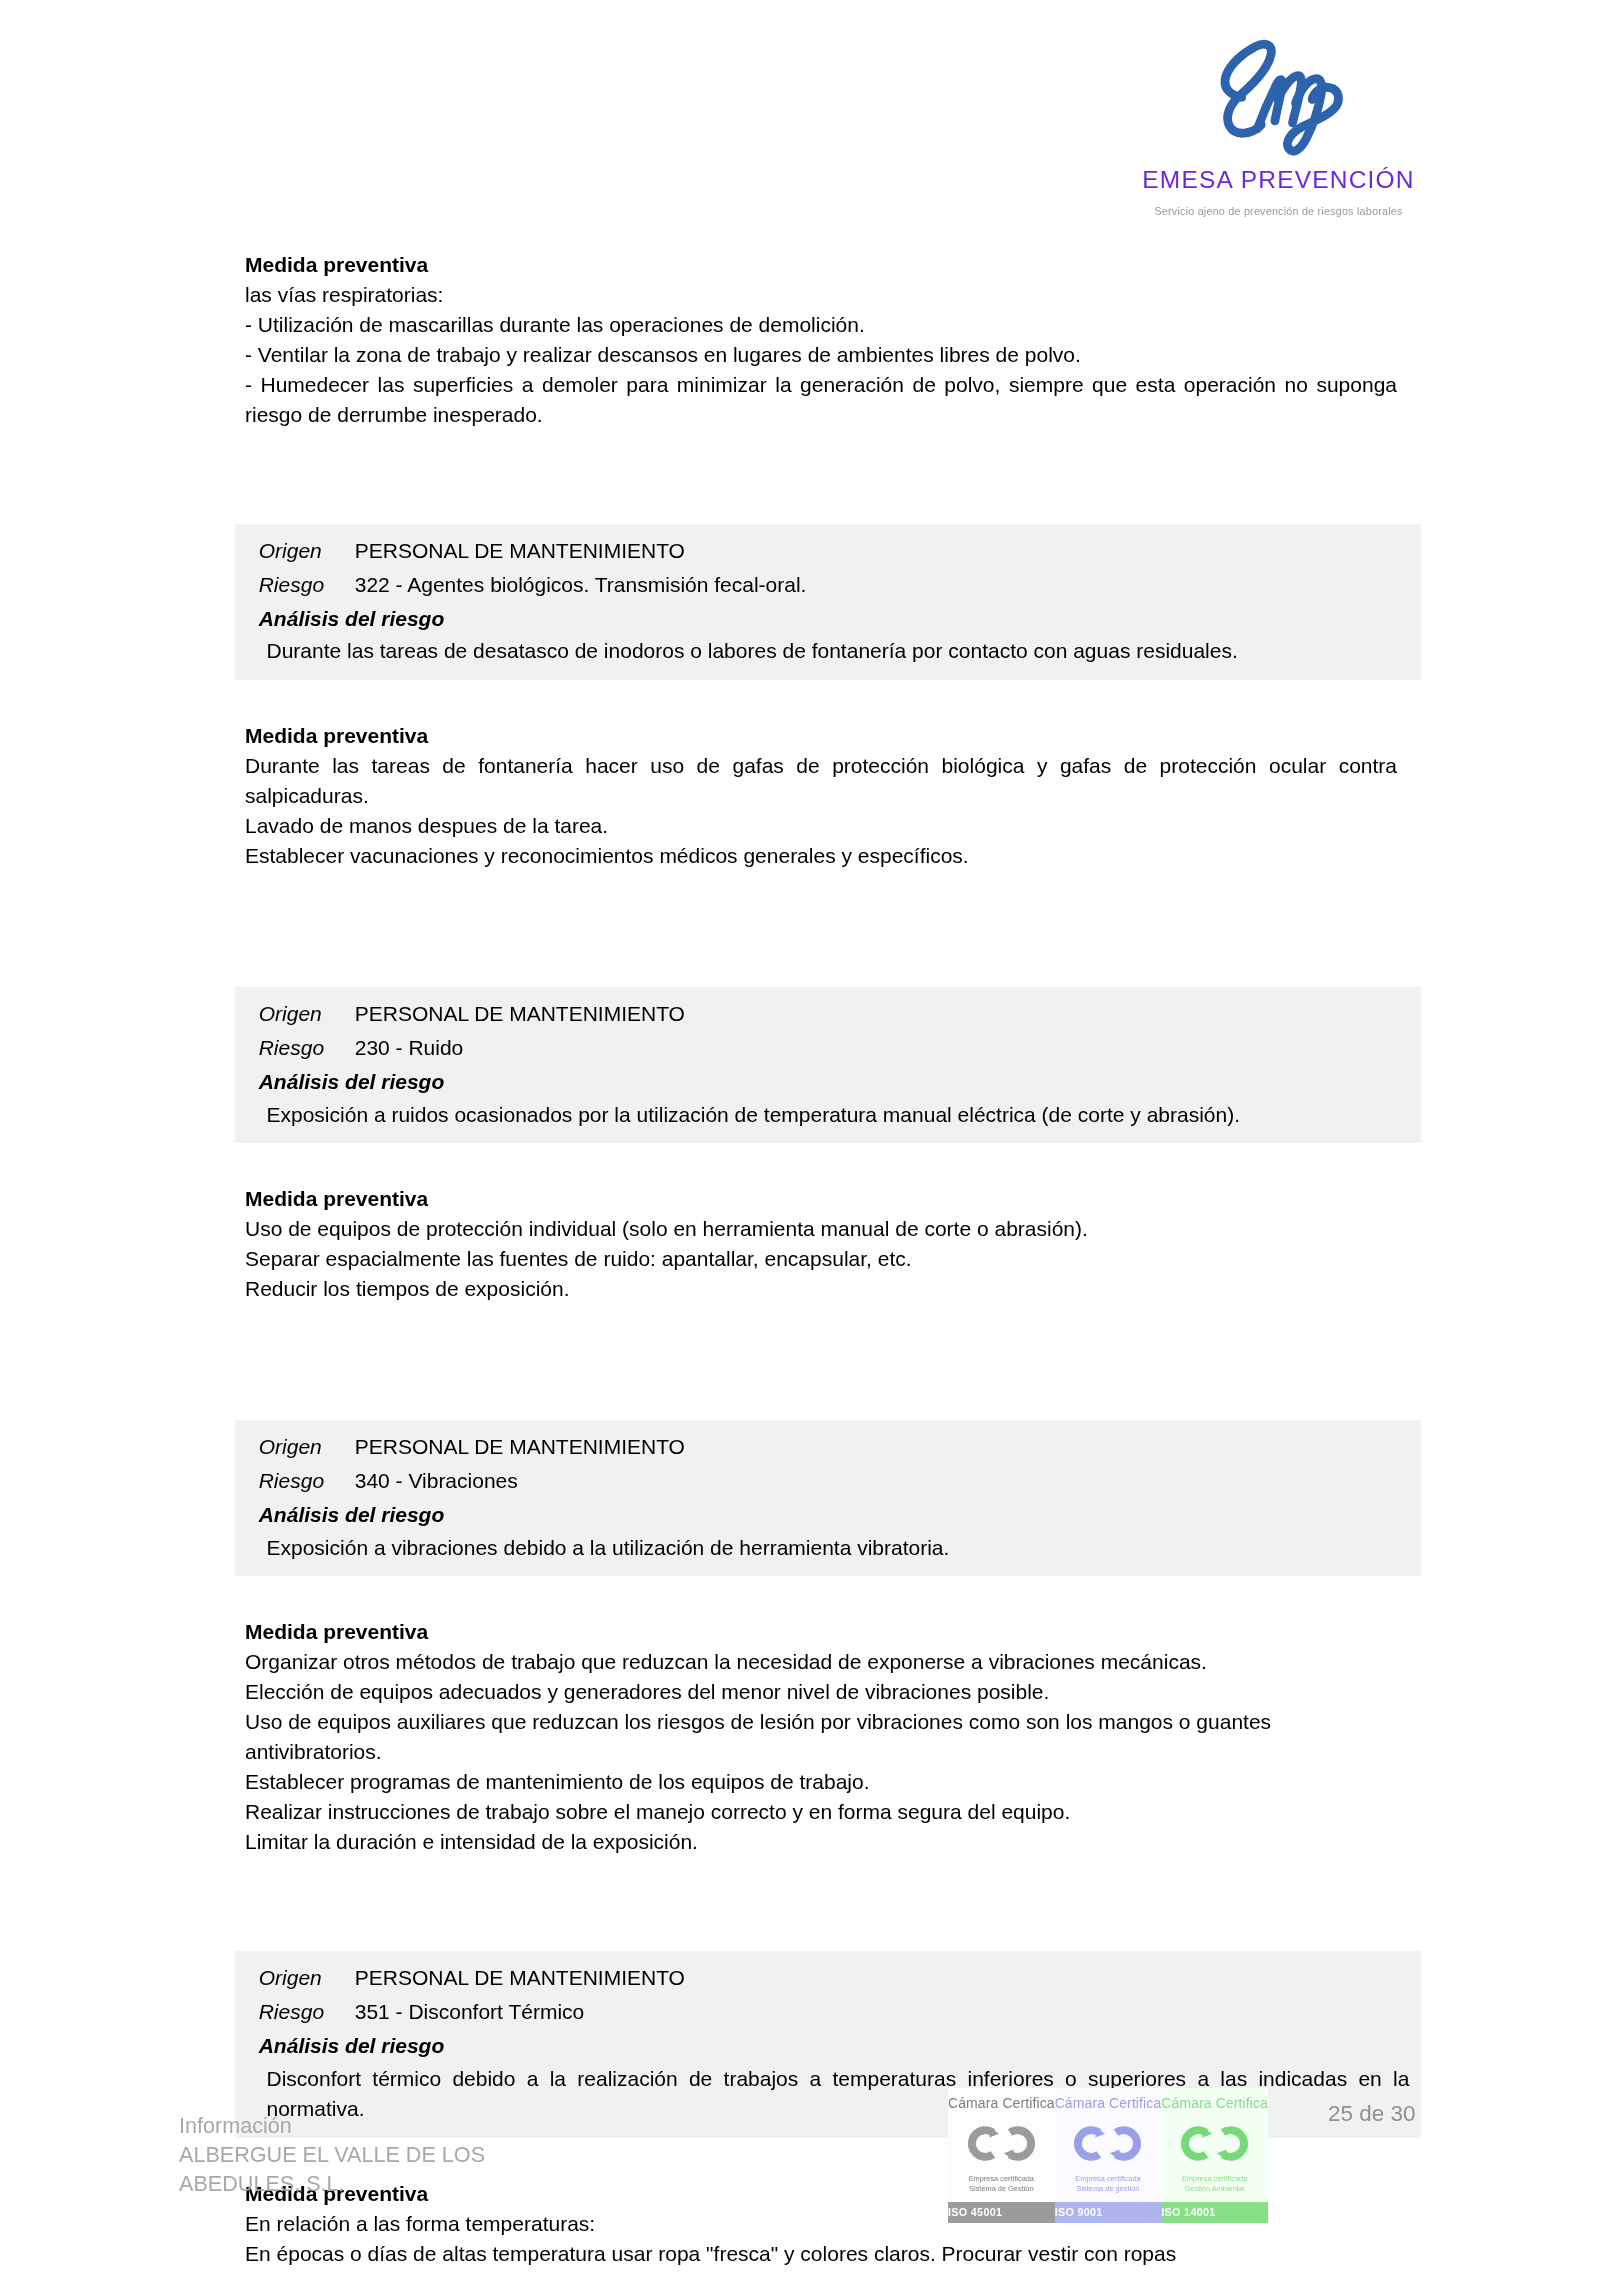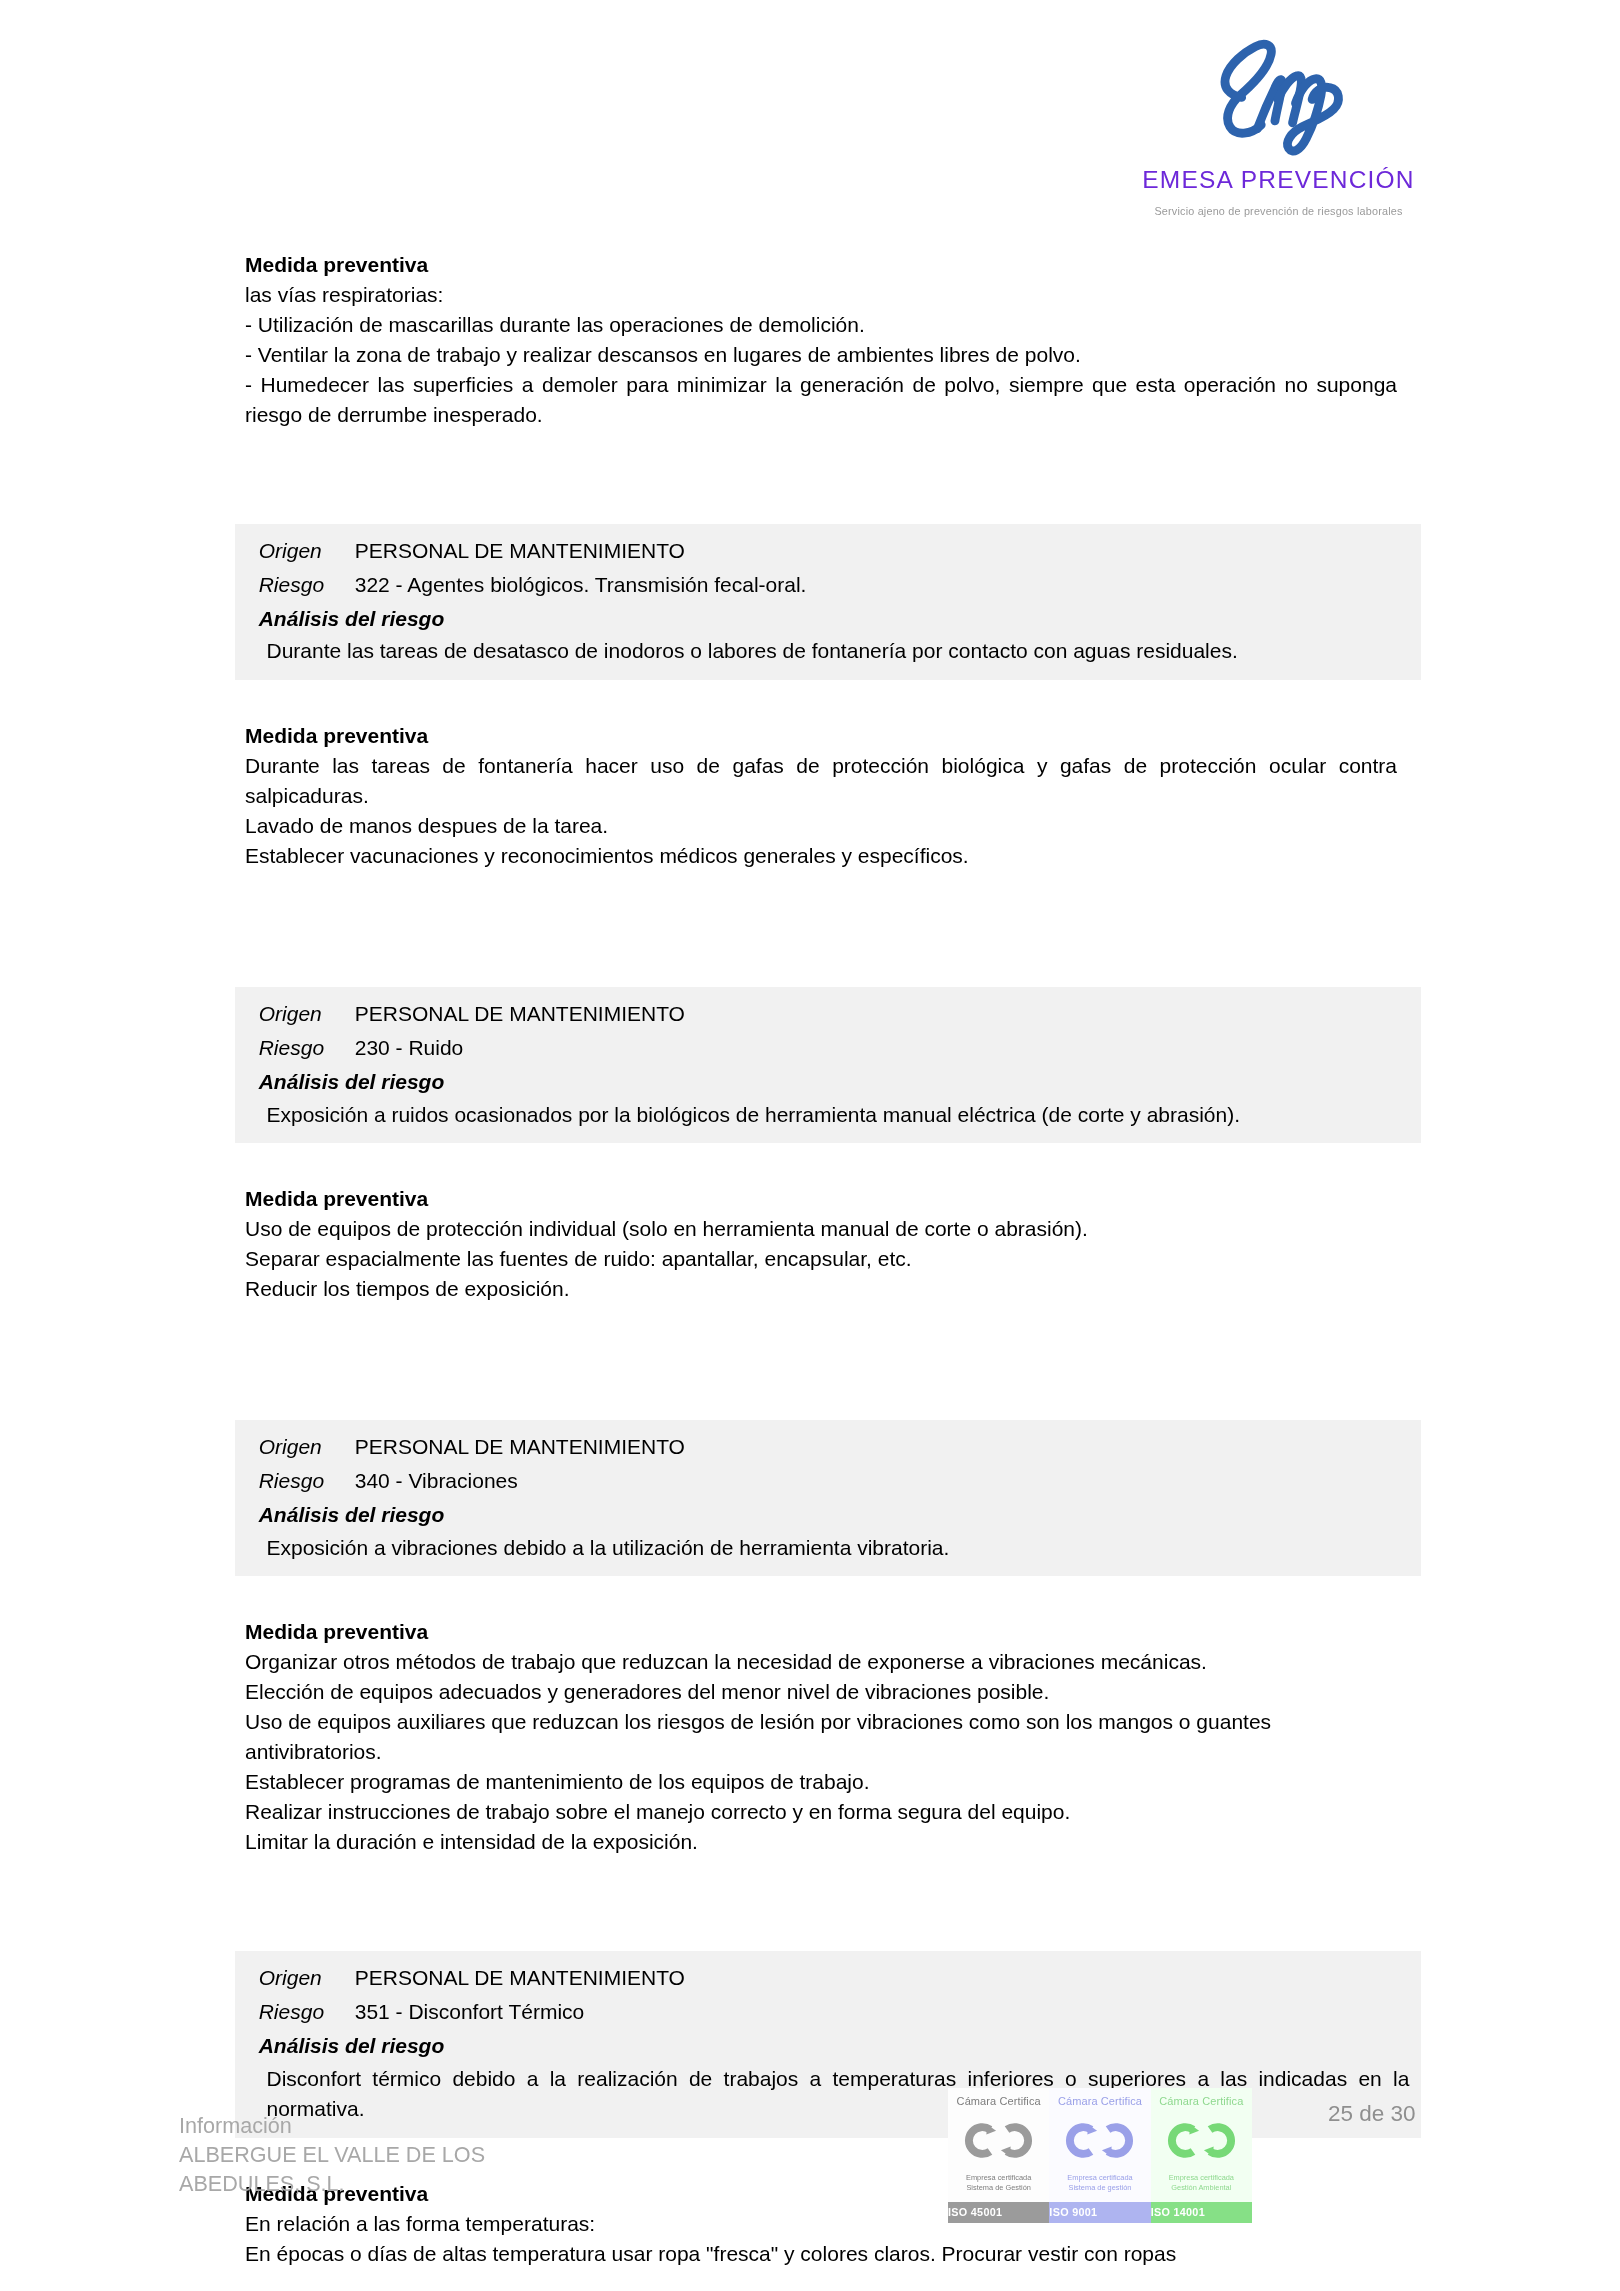--- a/index.html
+++ b/index.html
@@ -271,7 +271,7 @@
         <span class="risk-val">230 - Ruido</span>
       </div>
       <div class="risk-subtitle">Análisis del riesgo</div>
-      <p class="risk-desc">Exposición a ruidos ocasionados por la biológicos de herramienta manual eléctrica (de corte y abrasión).</p>
+      <p class="risk-desc">Exposición a ruidos ocasionados por la utilización de temperatura manual eléctrica (de corte y abrasión).</p>
     </div>
     <div class="spacer-sm"></div>
     <div class="para-block">

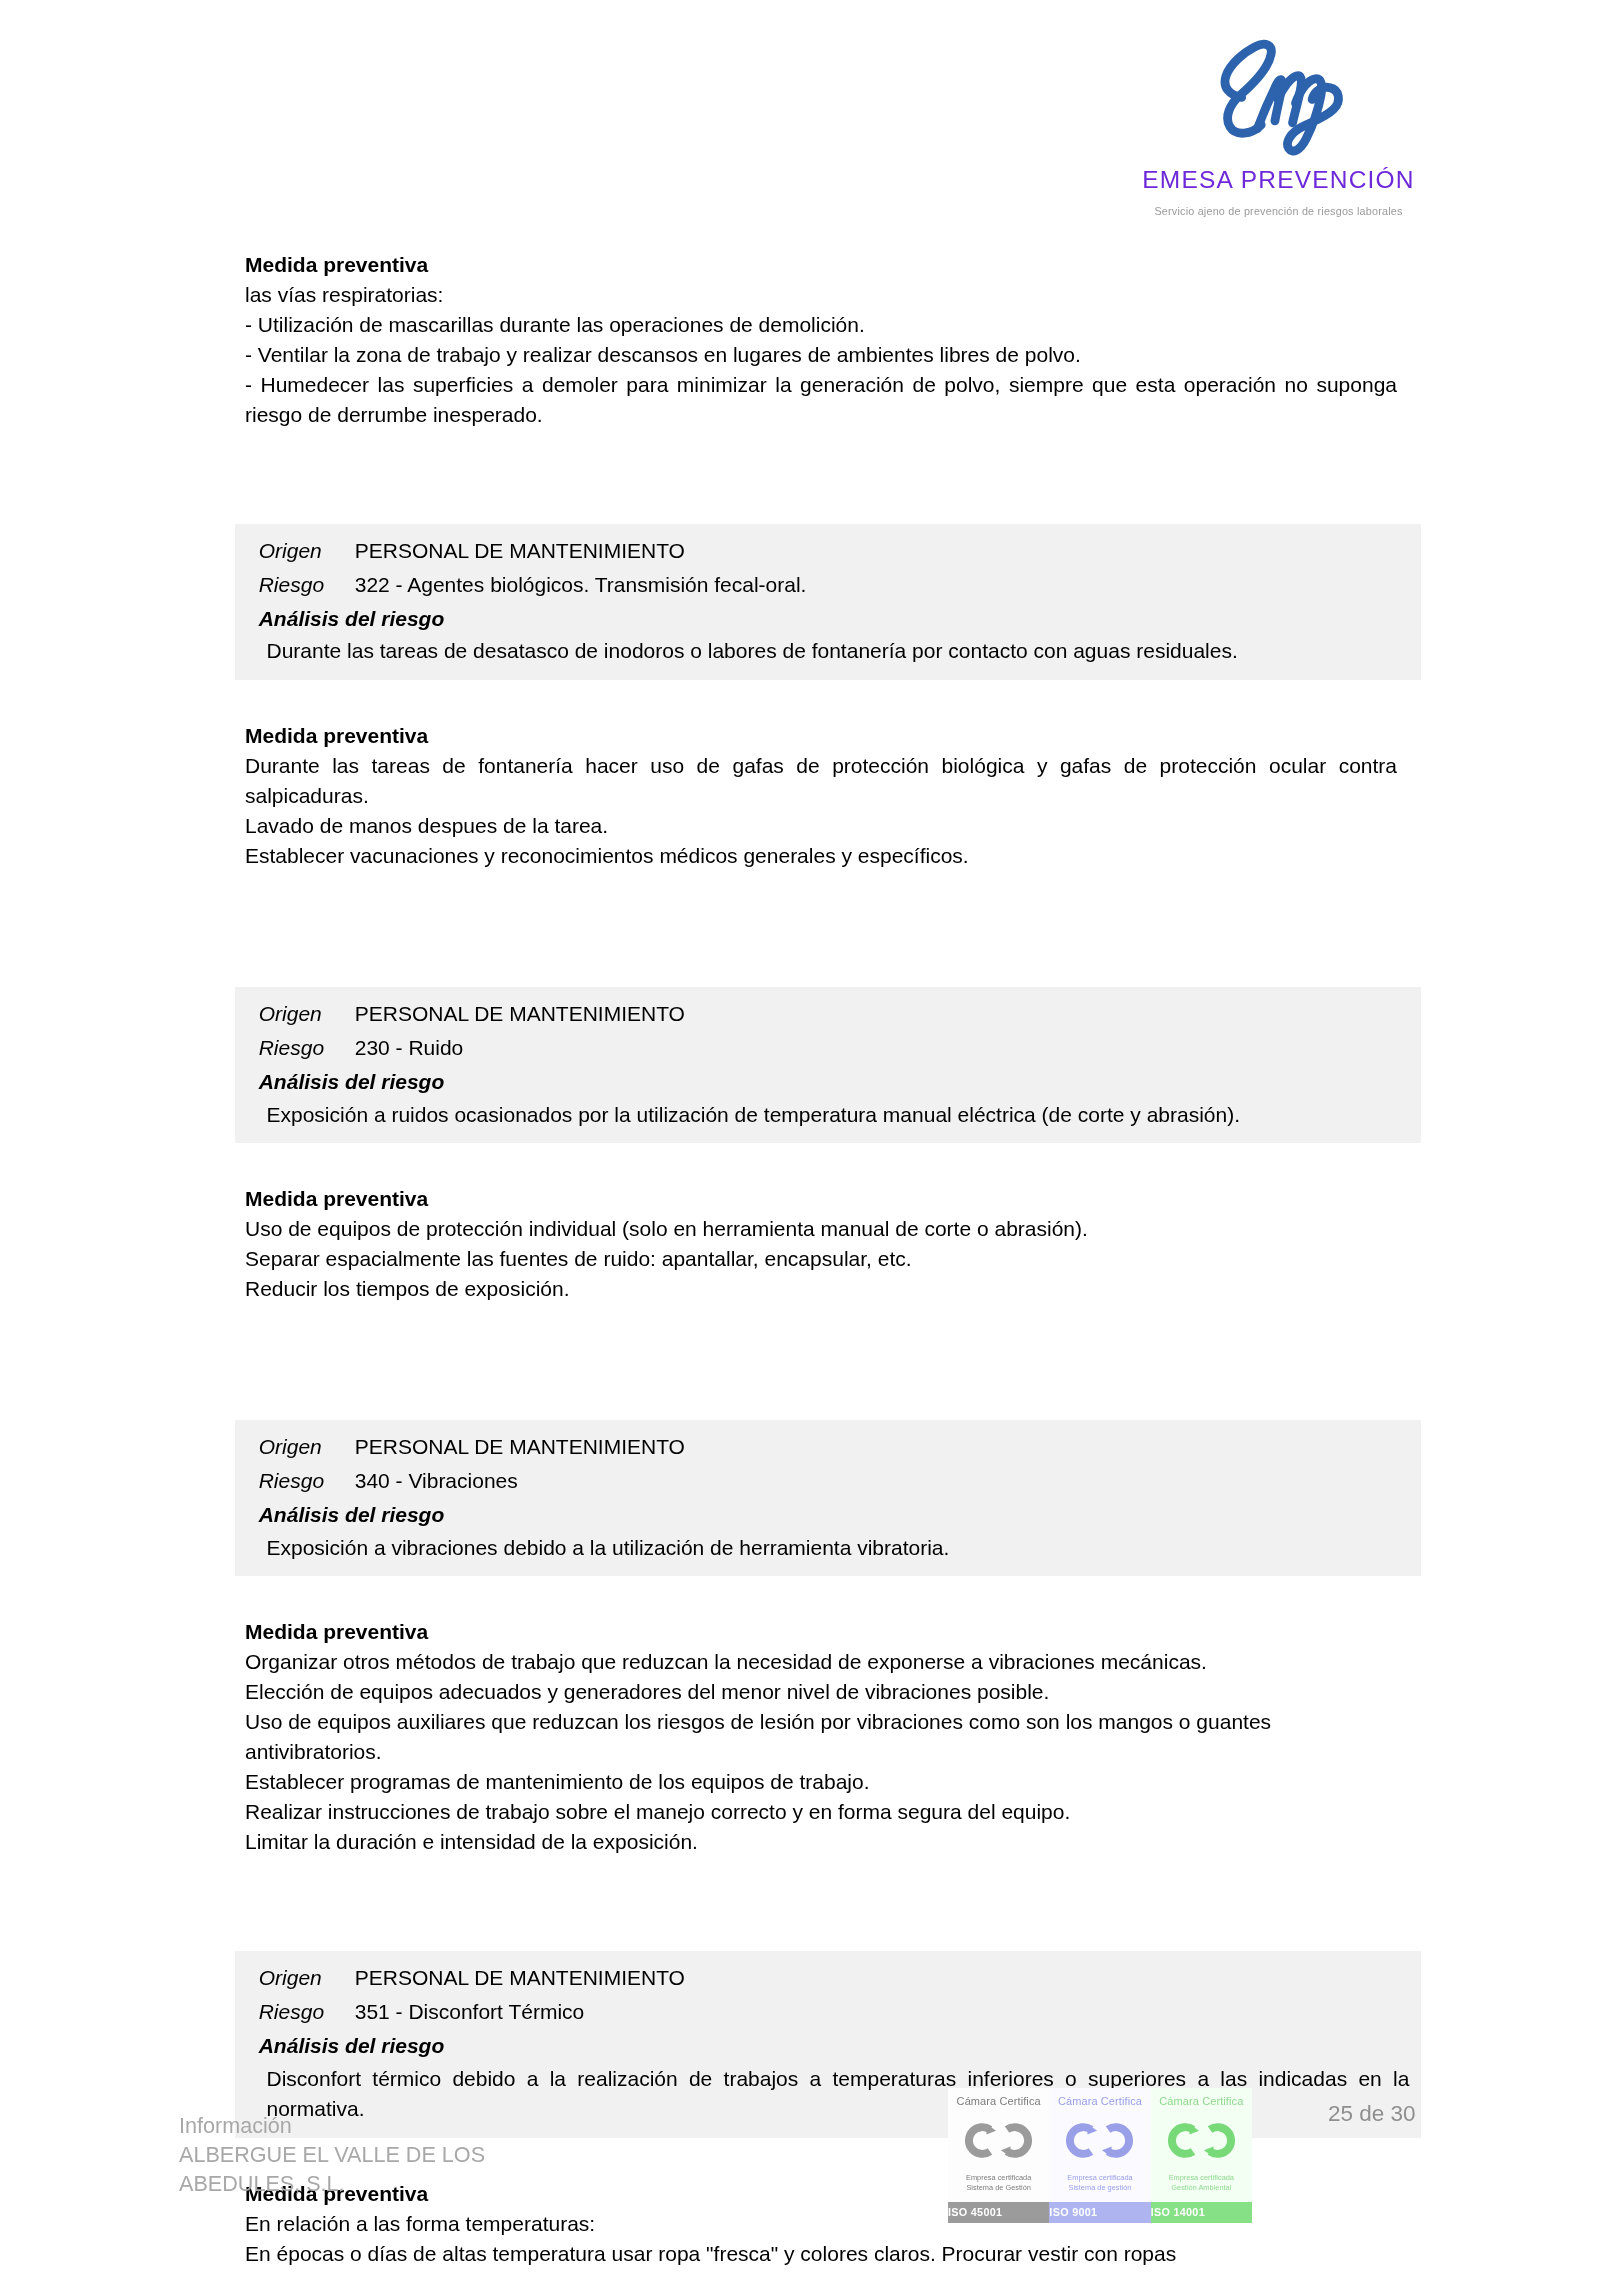--- a/index.html
+++ b/index.html
@@ -172,7 +172,7 @@
     padding-top: 6.9px;
   }
   .badge-top {
-    font-size: 11px;
+    font-size: 14px;
     white-space: nowrap;
     letter-spacing: 0.1px;
   }

